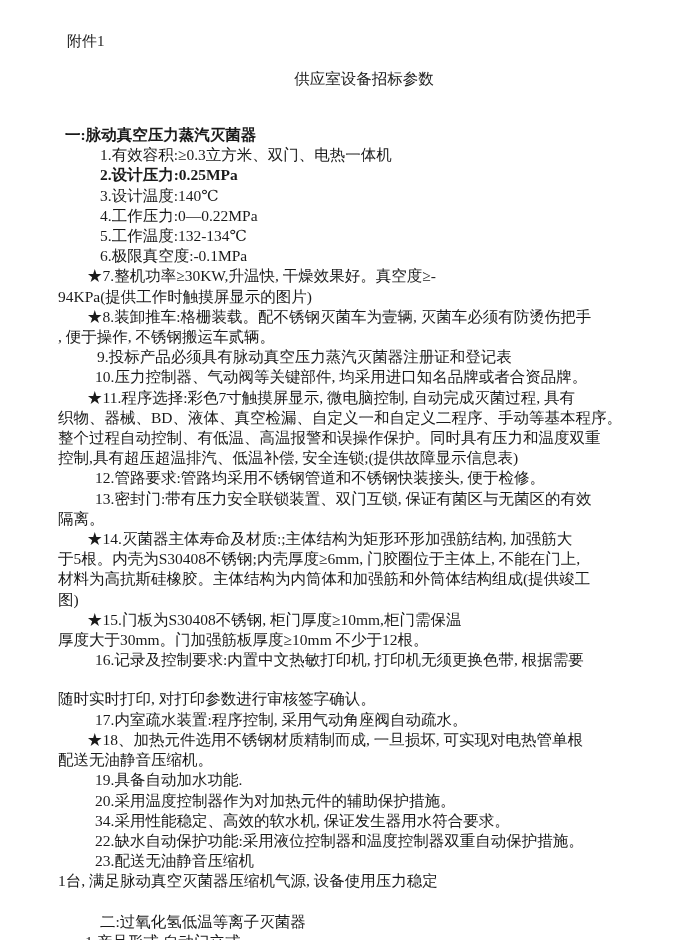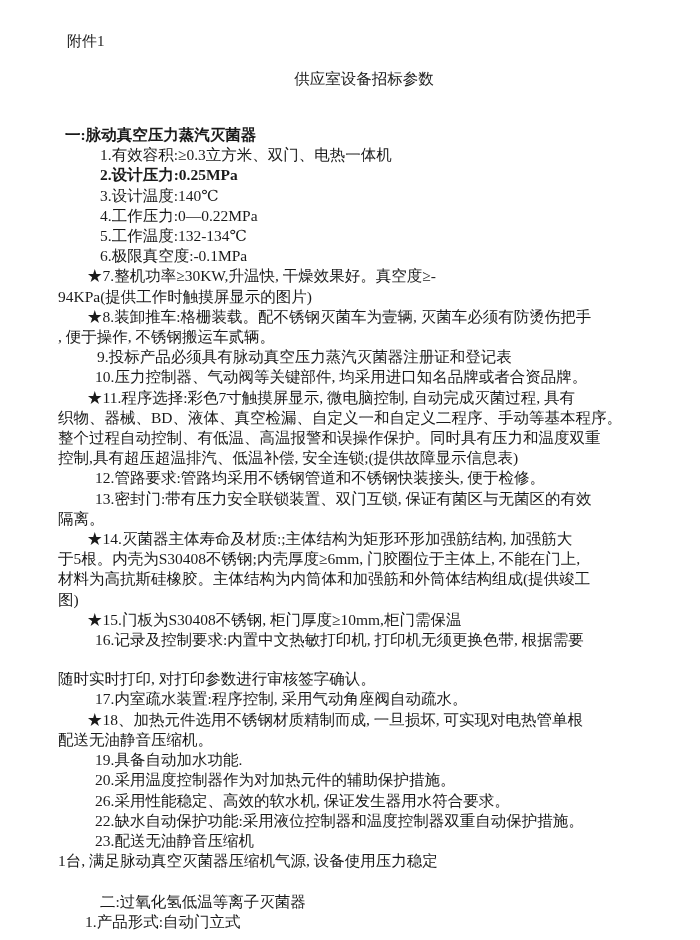--- a/index.html
+++ b/index.html
@@ -76,6 +76,7 @@
       <div class="line" style="padding-left: 0px;">材料为高抗斯硅橡胶。主体结构为内筒体和加强筋和外筒体结构组成(提供竣工</div>
       <div class="line" style="padding-left: 0px;">图)</div>
       <div class="line" style="padding-left: 29px;">★15.门板为S30408不锈钢, 柜门厚度≥10mm,柜门需保温</div>
+      <div class="line" style="padding-left: 0px;">厚度大于30mm。门加强筋板厚度≥10mm 不少于12根。</div>
       <div class="line" style="padding-left: 37px;">16.记录及控制要求:内置中文热敏打印机, 打印机无须更换色带, 根据需要</div>
       <div class="line" style="padding-left: 0px; margin-top: 19px;">随时实时打印, 对打印参数进行审核签字确认。</div>
       <div class="line" style="padding-left: 37px;">17.内室疏水装置:程序控制, 采用气动角座阀自动疏水。</div>

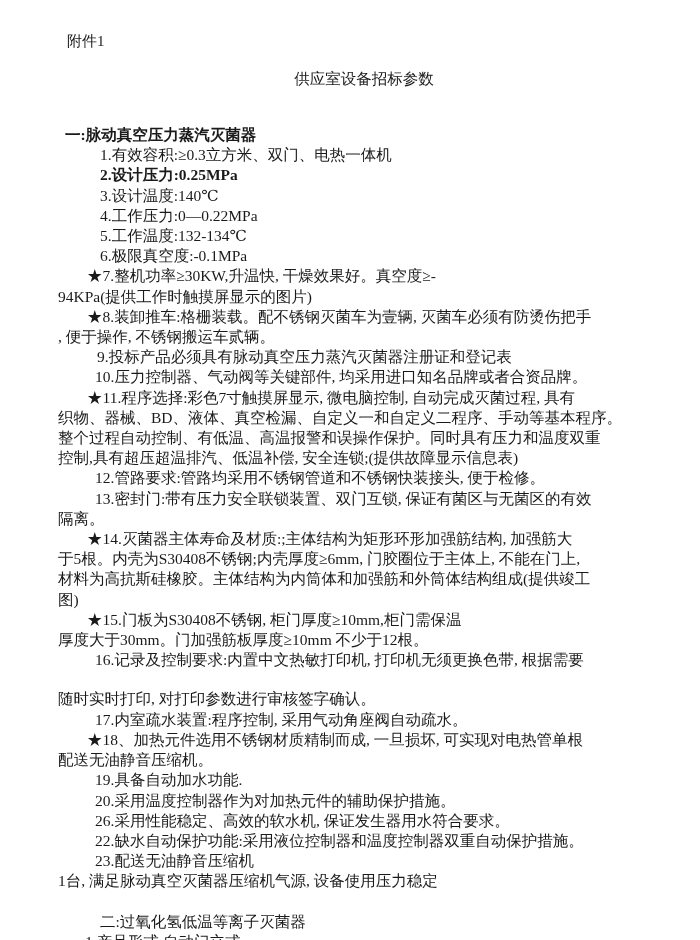--- a/index.html
+++ b/index.html
@@ -84,7 +84,7 @@
       <div class="line" style="padding-left: 0px;">配送无油静音压缩机。</div>
       <div class="line" style="padding-left: 37px;">19.具备自动加水功能.</div>
       <div class="line" style="padding-left: 37px;">20.采用温度控制器作为对加热元件的辅助保护措施。</div>
-      <div class="line" style="padding-left: 37px;">26.采用性能稳定、高效的软水机, 保证发生器用水符合要求。</div>
+      <div class="line" style="padding-left: 37px;">34.采用性能稳定、高效的软水机, 保证发生器用水符合要求。</div>
       <div class="line" style="padding-left: 37px;">22.缺水自动保护功能:采用液位控制器和温度控制器双重自动保护措施。</div>
       <div class="line" style="padding-left: 37px;">23.配送无油静音压缩机</div>
       <div class="line" style="padding-left: 0px;">1台, 满足脉动真空灭菌器压缩机气源, 设备使用压力稳定</div>

